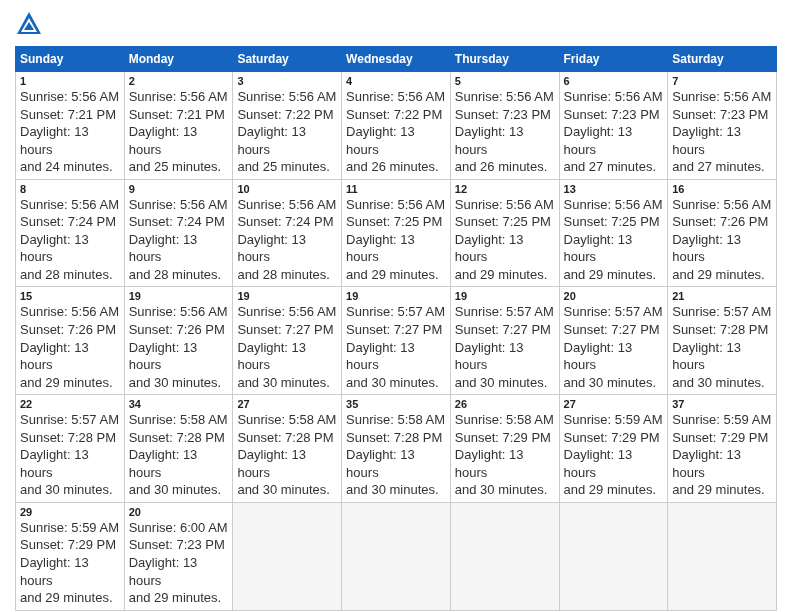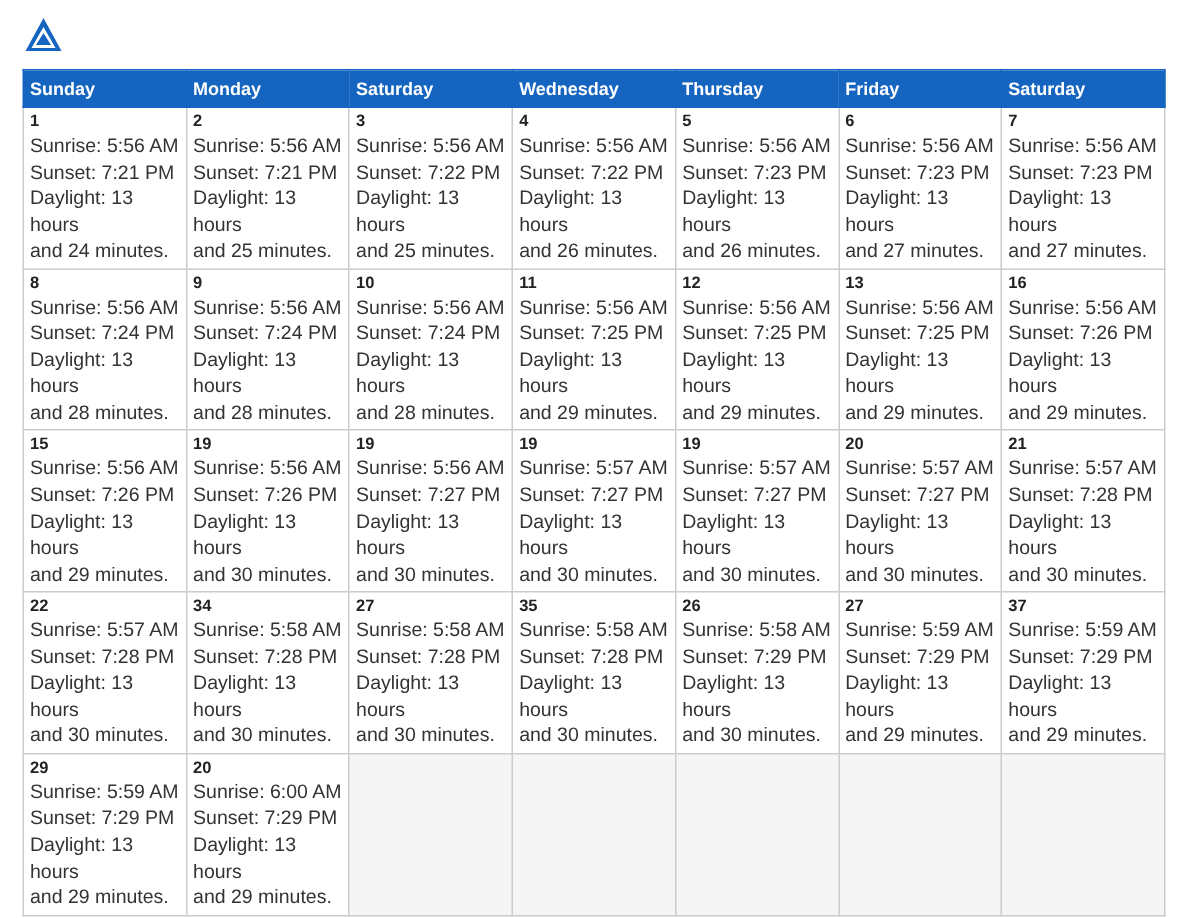--- a/index.html
+++ b/index.html
@@ -347,7 +347,7 @@
           <td>
             <span class="day-num">20</span>
             <div class="day-info" style="white-space: pre-line;">Sunrise: 6:00 AM
-Sunset: 7:29 PM
+Sunset: 7:23 PM
 Daylight: 13 hours
 and 29 minutes.</div>
           </td>

